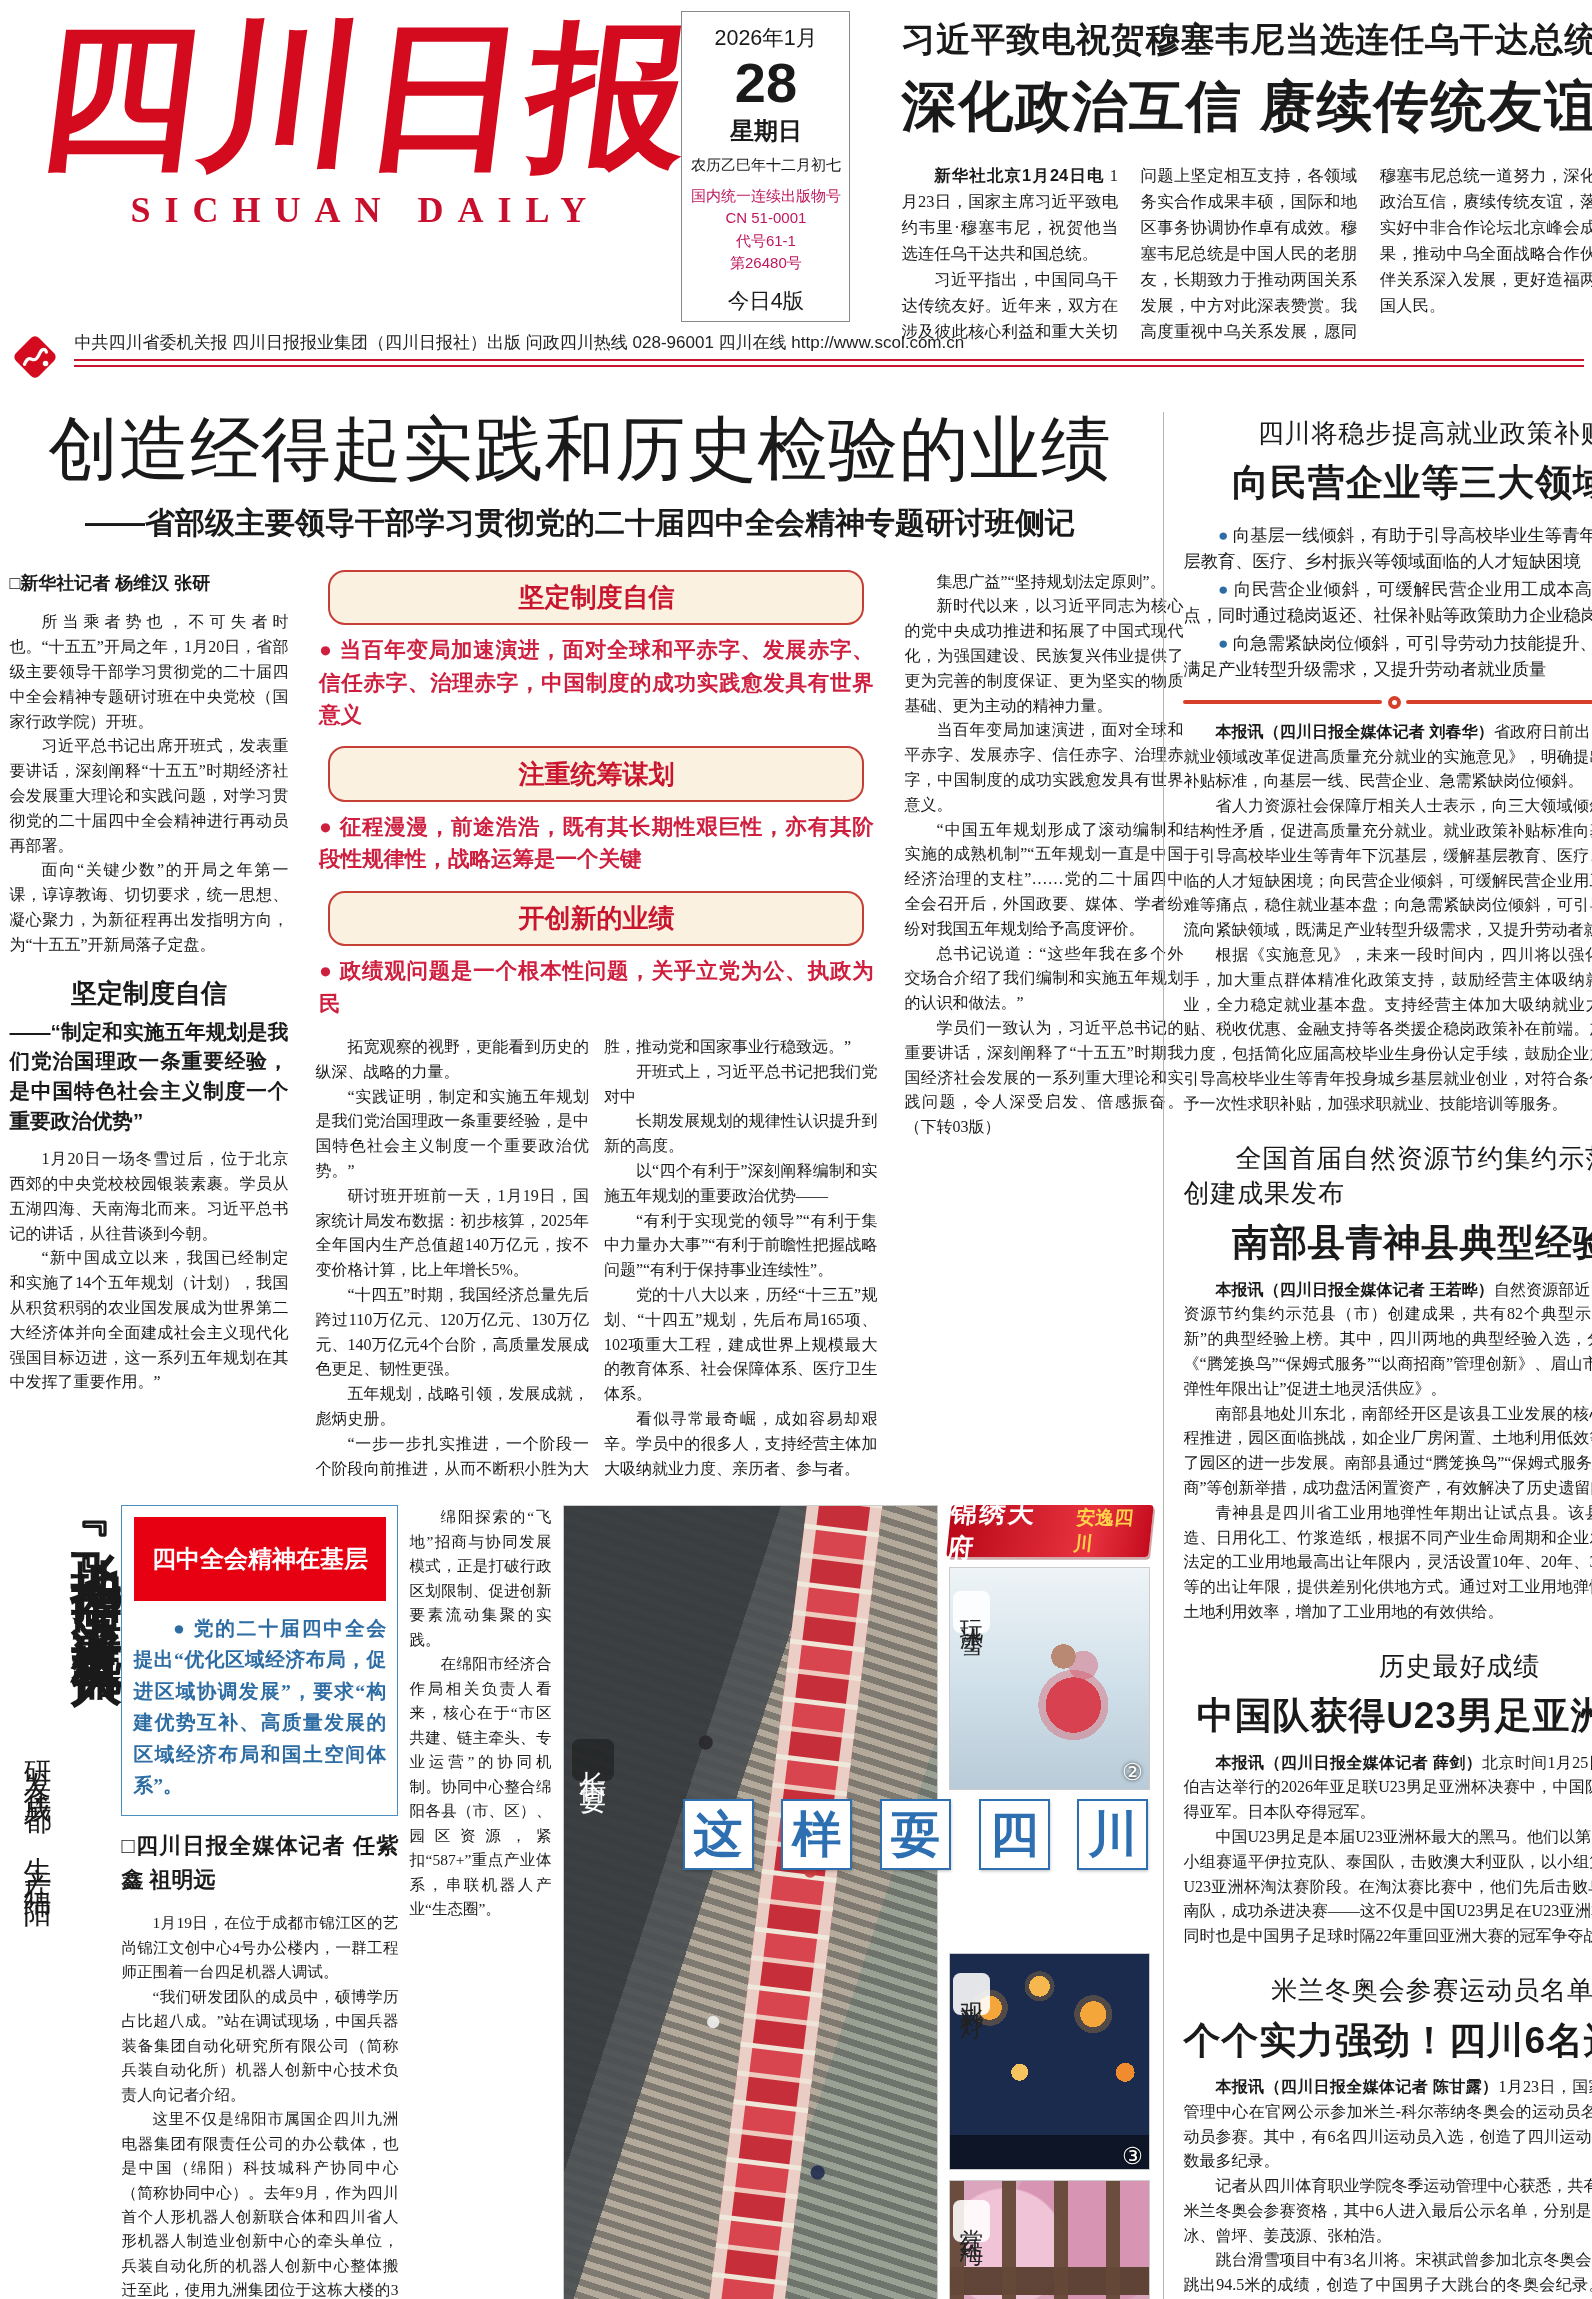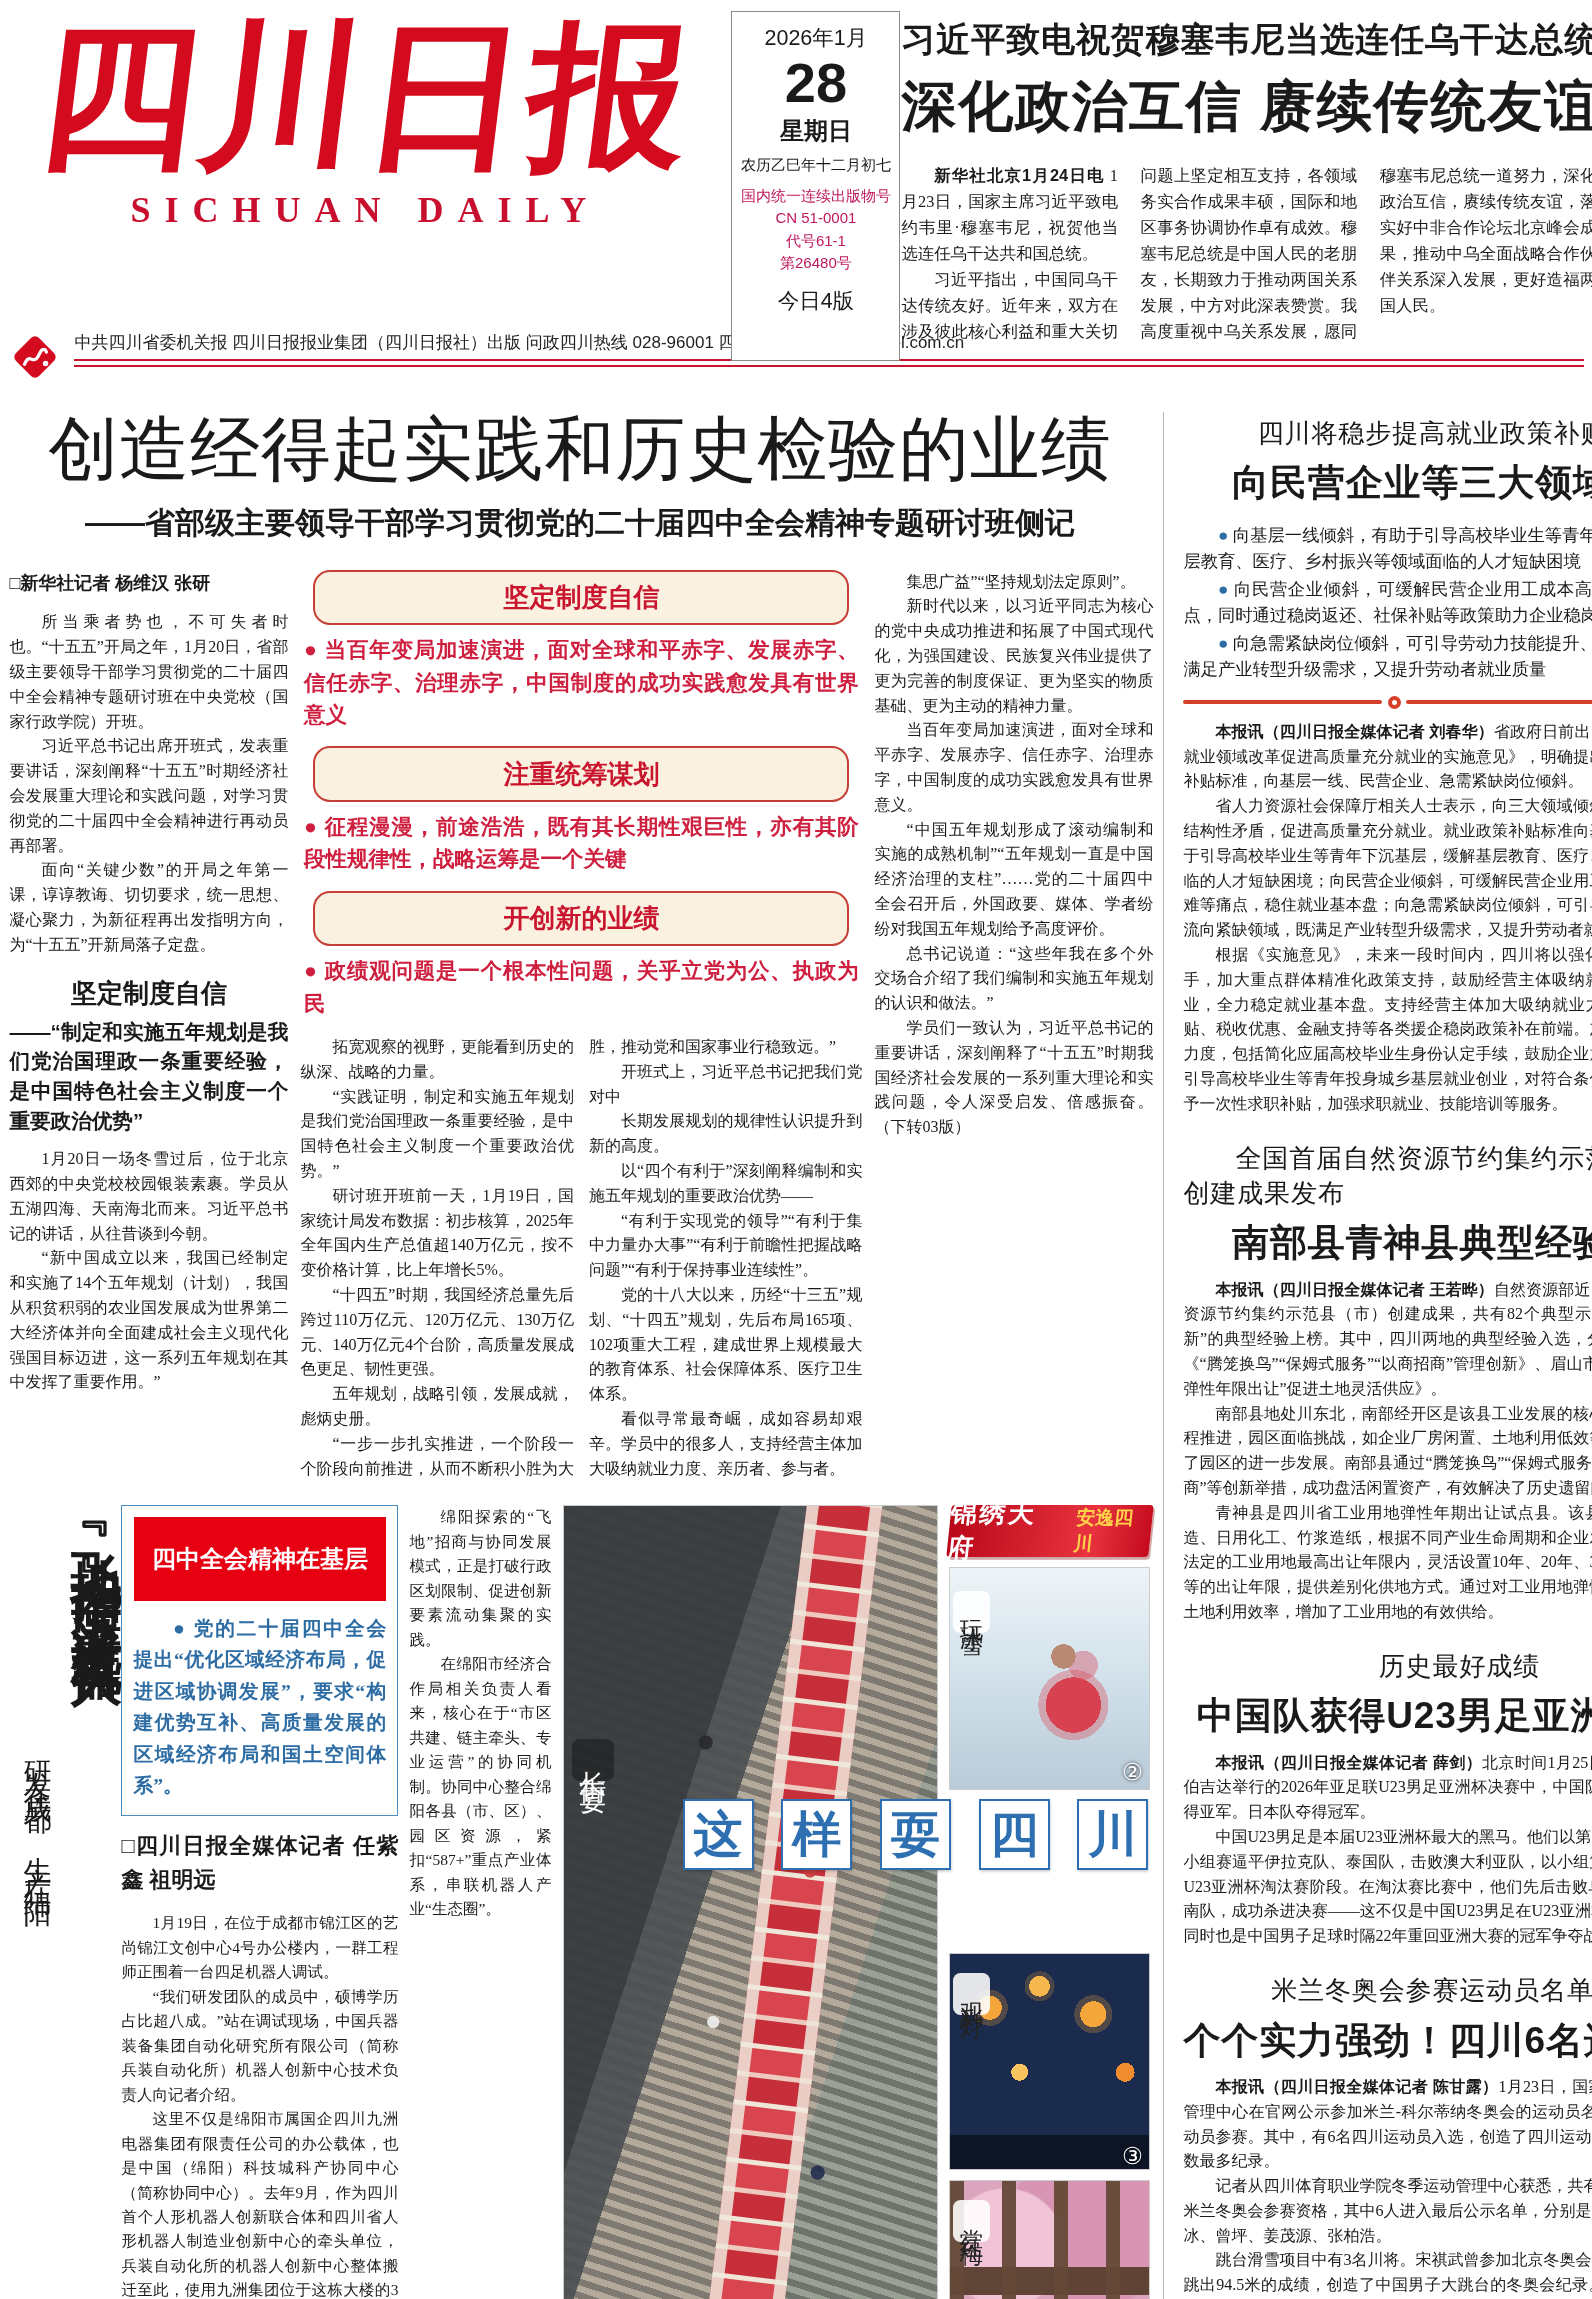--- a/index.html
+++ b/index.html
@@ -10,7 +10,7 @@
   .mast-row{position:relative;height:322px;}
   .mast-title{font-size:159px;font-weight:bold;color:#d40a1f;line-height:1.12;letter-spacing:3.7px;padding-left:32px;transform:skewX(-7deg);white-space:nowrap;width:693px;}
   .mast-en{color:#c8102e;font-weight:bold;font-size:36px;letter-spacing:14px;text-align:center;width:712px;margin-top:3.7px;}
-  .date-box{position:absolute;left:722px;top:3.7px;width:169px;height:350px;border:1.9px solid #8a8a8a;background:#fff;text-align:center;padding-top:11.2px;font-family:"Liberation Sans","DejaVu Sans",sans-serif;}
+  .date-box{position:absolute;left:672px;top:3.7px;width:169px;height:311px;border:1.9px solid #8a8a8a;background:#fff;text-align:center;padding-top:11.2px;font-family:"Liberation Sans","DejaVu Sans",sans-serif;}
   .db-month{font-size:21.5px;}
   .db-day{font-size:56px;font-weight:bold;line-height:1.12;}
   .db-week{font-size:24px;font-weight:bold;}

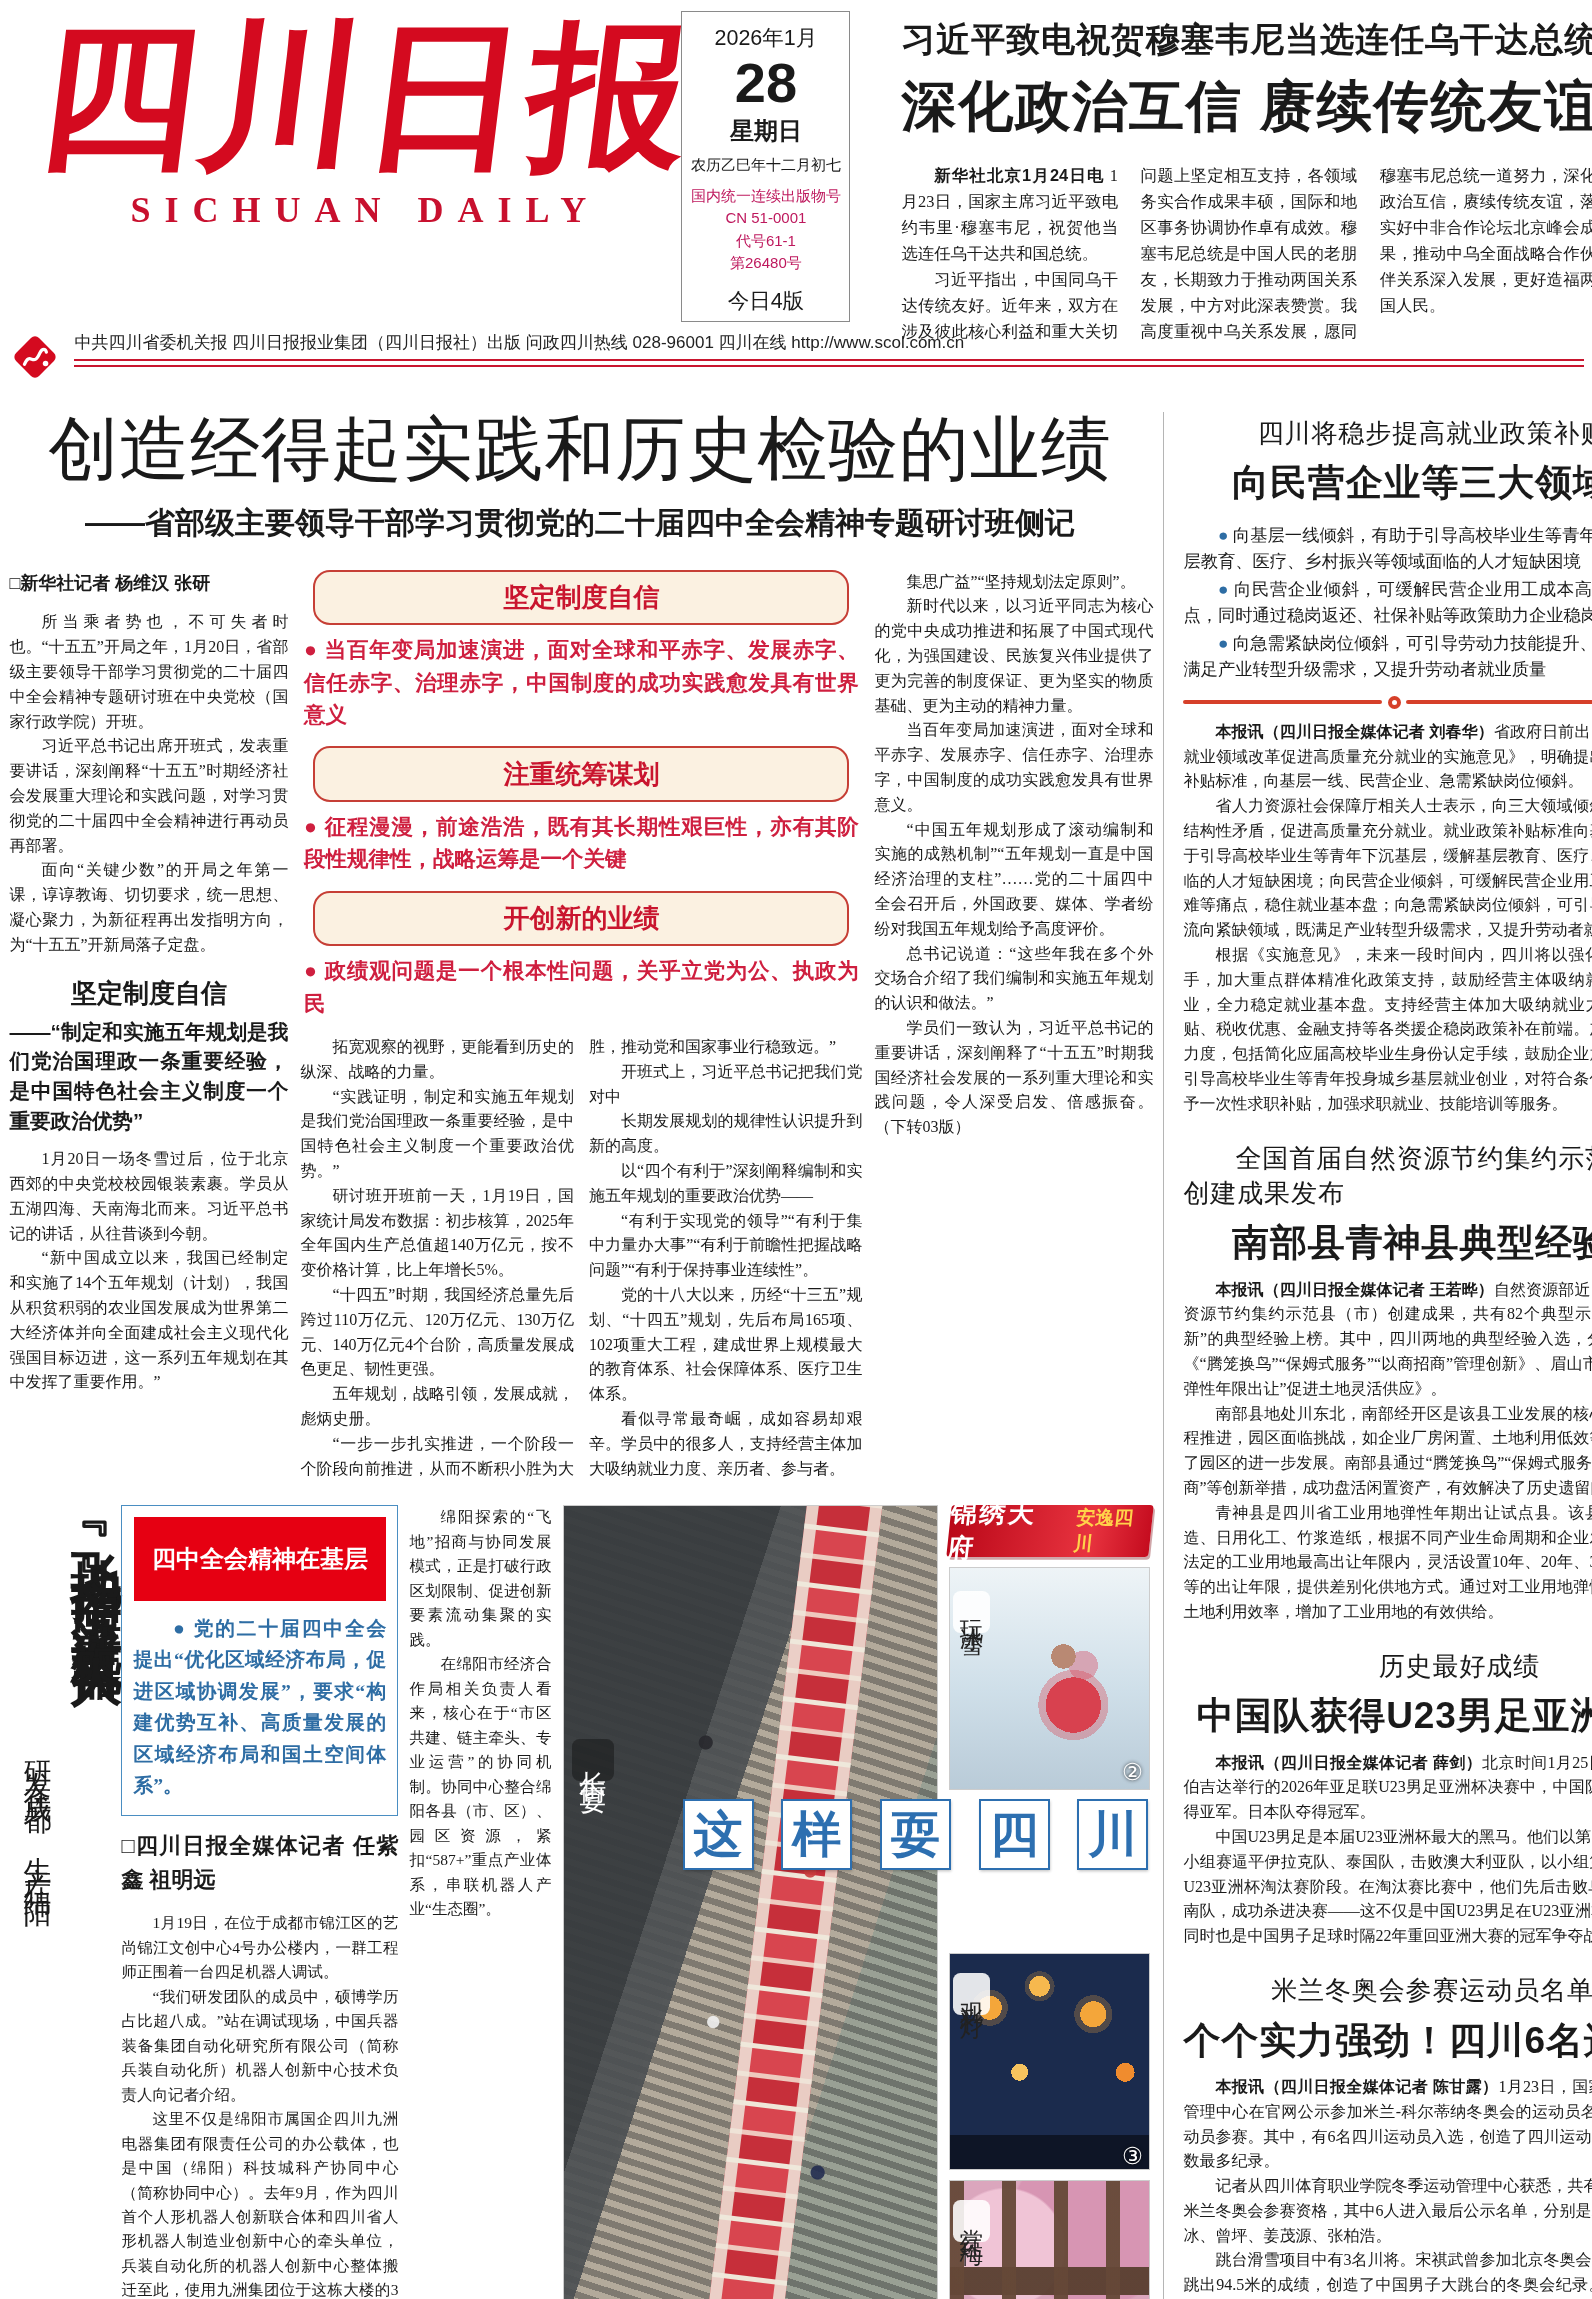--- a/index.html
+++ b/index.html
@@ -40,7 +40,7 @@
   .lead-head{text-align:center;}
   .lead-h1{font-family:"Liberation Sans",sans-serif;font-weight:400;font-size:70px;letter-spacing:0.9px;line-height:1.08;margin:0;}
   .lead-h2{font-family:"Liberation Sans",sans-serif;font-weight:bold;font-size:30px;margin-top:15px;}
-  .lead-grid{display:grid;grid-template-columns:279px 562px 279px;column-gap:12px;margin-top:26px;font-size:16px;line-height:1.55;text-align:justify;}
+  .lead-grid{display:grid;grid-template-columns:279px 562px 279px;column-gap:27px;margin-top:26px;font-size:16px;line-height:1.55;text-align:justify;}
   .lead-grid p{margin:0;text-indent:2em;}
   .byline{font-family:"Liberation Sans",sans-serif;font-weight:bold;font-size:18px;margin-bottom:13px;}
   .subhead{text-align:center;font-family:"Liberation Sans",sans-serif;font-weight:bold;font-size:26px;margin:15px 0 3.7px;text-indent:0;}

